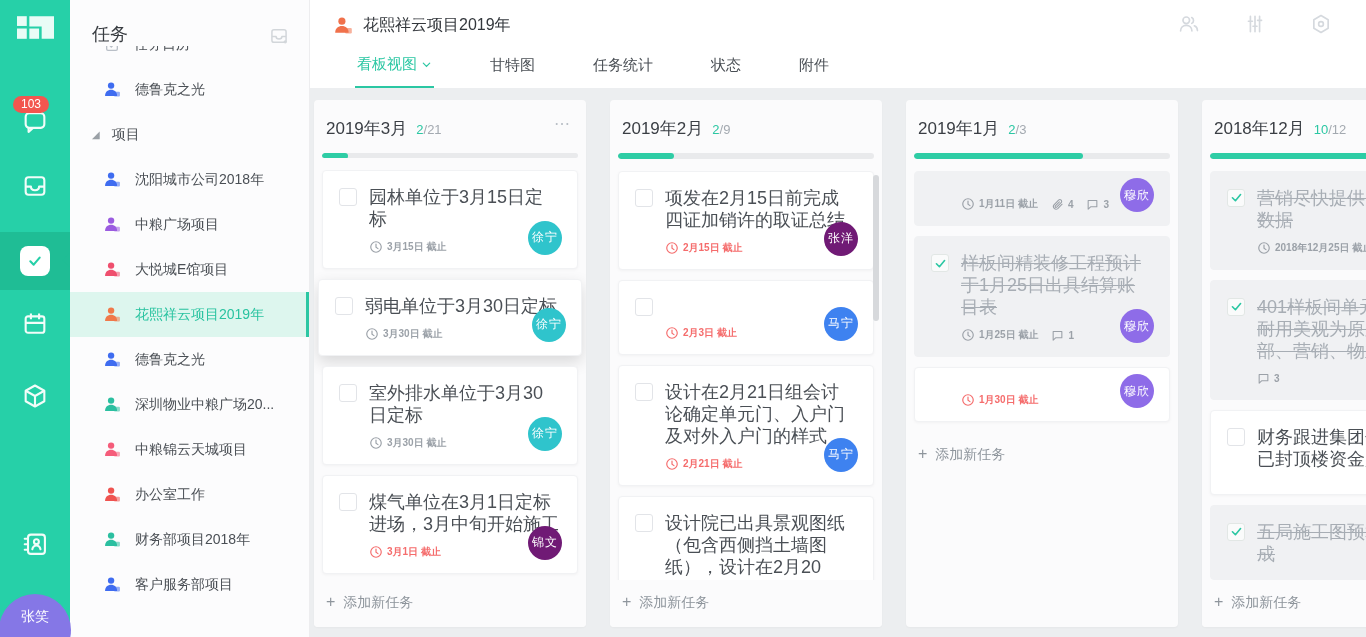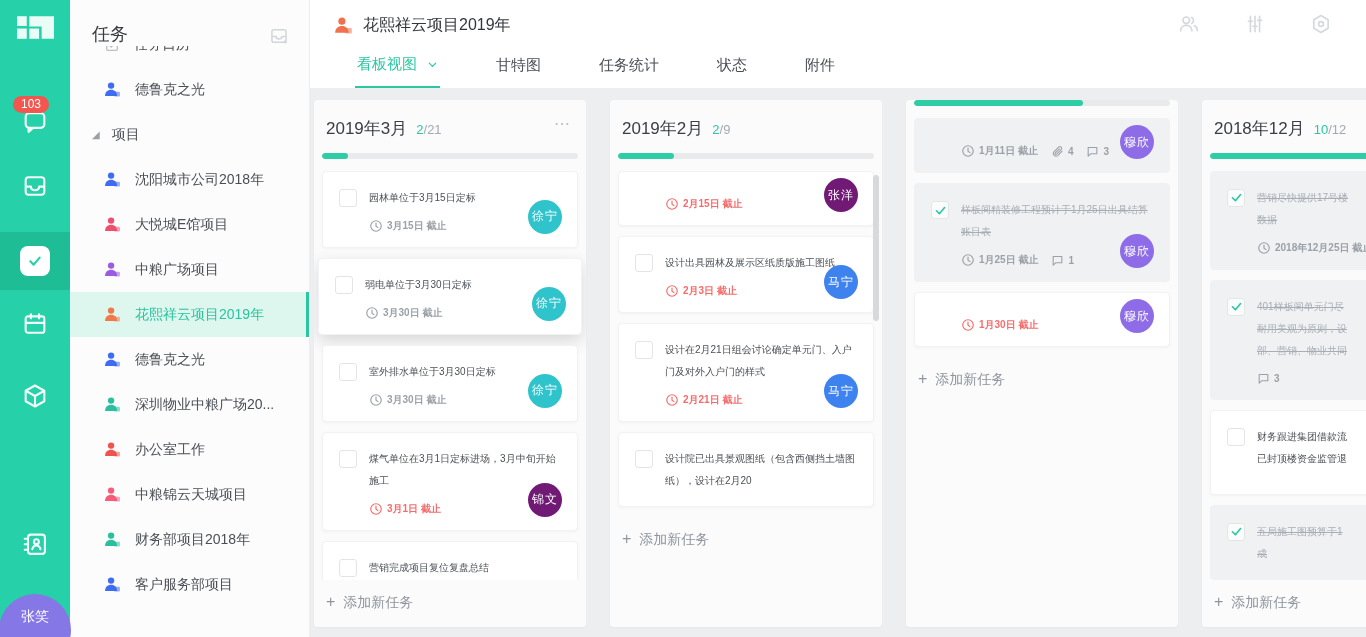--- a/index.html
+++ b/index.html
@@ -40,7 +40,7 @@
   .proj-row { display:flex; align-items:center; gap:10px; padding-top:15px; }
   .proj-title { font-size:16px; color:#33373c; }
   .tabs { position:absolute; left:45px; bottom:0; display:flex; }
-  .tab { margin-right:54px; padding:0 2px 12px; font-size:15px; color:#4a4f55; cursor:pointer; display:flex; align-items:center; gap:10px; }
+  .tab { margin-right:54px; padding:0 2px 12px; font-size:15px; color:#4a4f55; cursor:pointer; display:flex; align-items:center; gap:4px; }
   .tab.active { color:#2bc7a3; border-bottom:2px solid #2bc7a3; }
   .header-actions { position:absolute; right:34px; top:13px; display:flex; gap:44px; color:#d5d9de; }
 

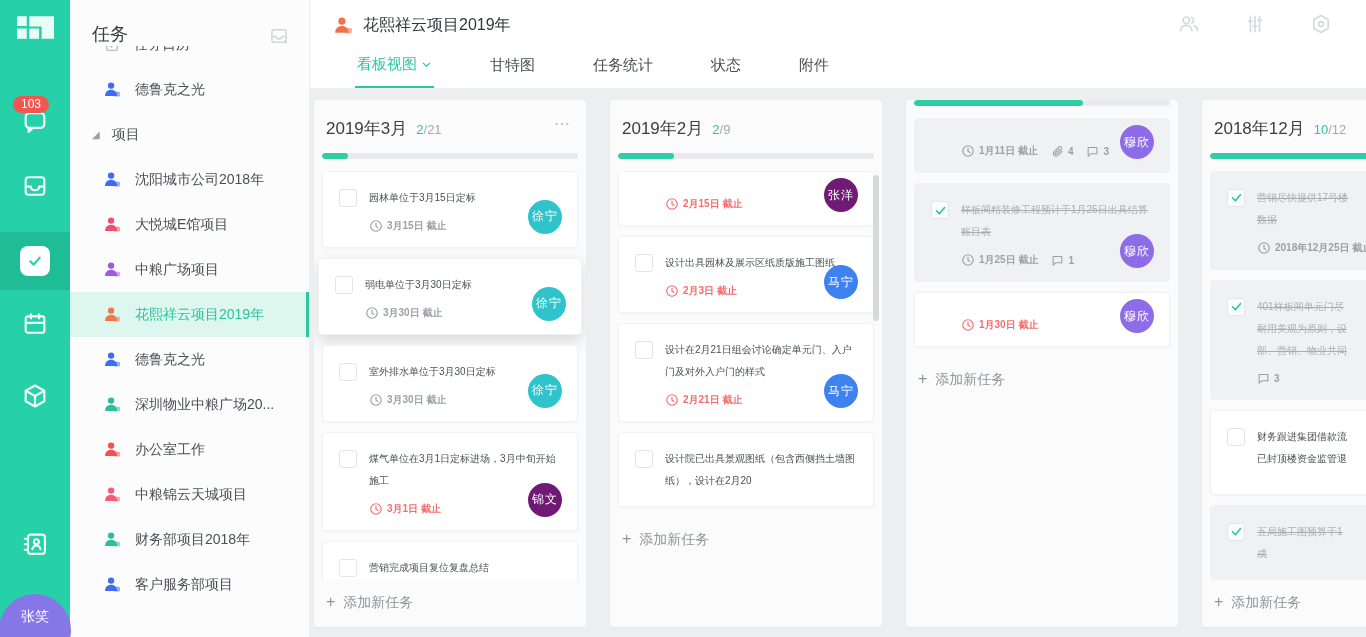--- a/index.html
+++ b/index.html
@@ -473,6 +473,10 @@
       </div>
 
       <div class="column">
+        <div class="col-header">
+          <span class="col-title">2019年1月</span>
+          <span class="col-count"><span class="n-done">2</span><span>/</span><span>3</span></span>
+        </div>
         <div class="progress">
             <div class="progress-fill" style="width: 66%;"></div>
           </div>

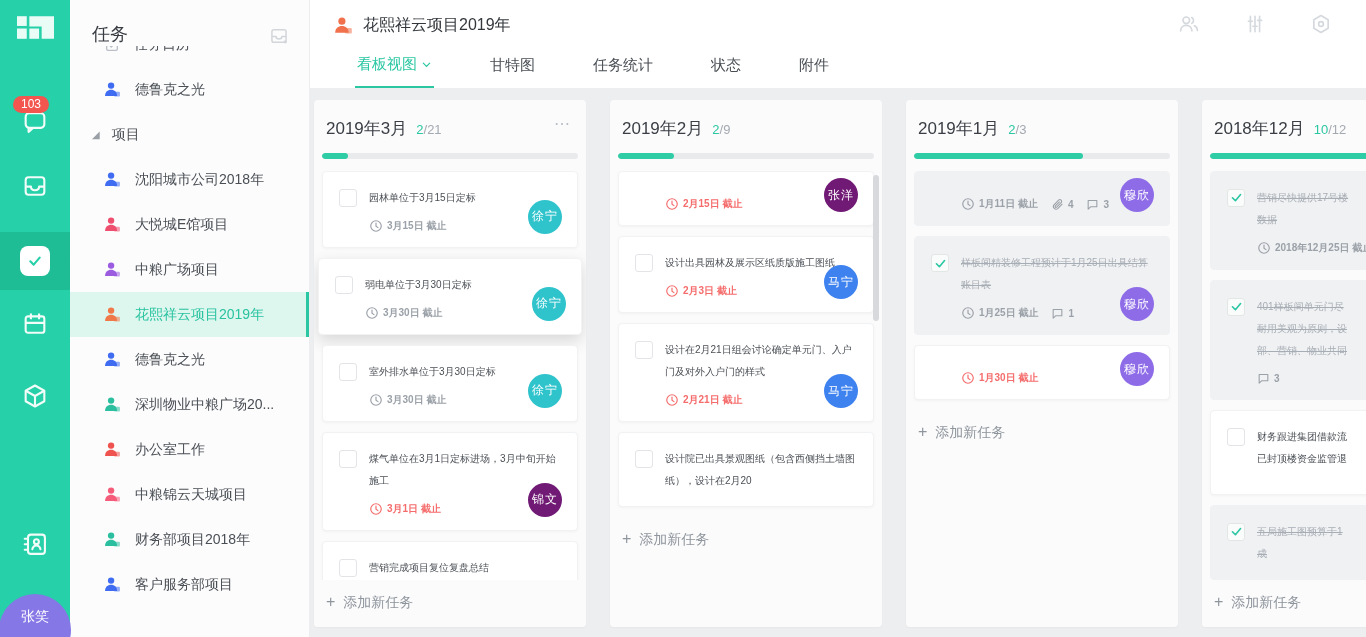--- a/index.html
+++ b/index.html
@@ -66,7 +66,7 @@
   .checkbox svg { display:none; }
   .card.done .checkbox { background:#fafbfb; border-color:#e2e7e5; }
   .card.done .checkbox svg { display:block; }
-  .card-title { font-size:10px; line-height:22px; color:#4a4f55; white-space:pre-line; }
+  .card-title { font-size:18px; line-height:22px; color:#4a4f55; white-space:pre-line; }
   .card.done .card-title { color:#a7adb4; text-decoration:line-through; }
   .card-meta { display:flex; align-items:center; gap:5px; margin-top:10px; margin-left:30px;
     font-size:10px; color:#9ba1a8;font-weight:bold; }

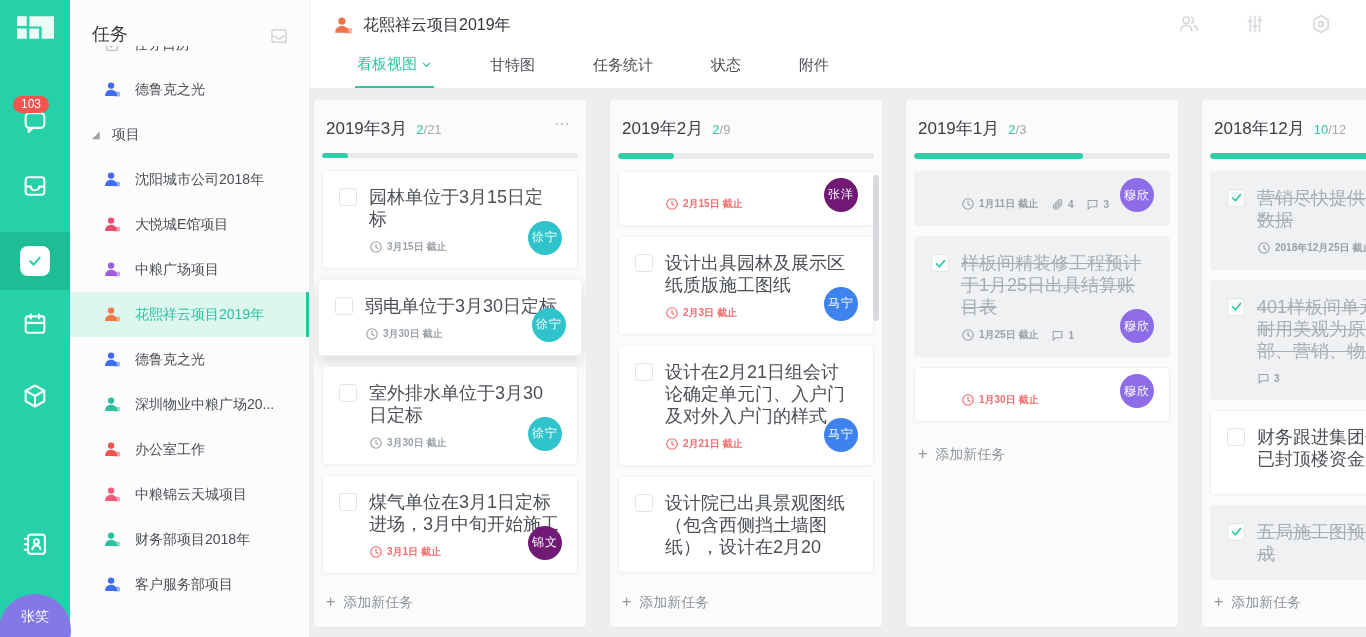--- a/index.html
+++ b/index.html
@@ -415,6 +415,10 @@
         <div class="cards">
 
           <div class="card">
+            <div class="card-body">
+              <span class="checkbox"></span>
+              <div class="card-title">项发在2月15日前完成四证加销许的取证总结</div>
+            </div>
             <div class="card-meta overdue-c">
               <span class="m-group due-g">
                   <svg width="14" height="14" viewBox="0 0 24 24" fill="none" stroke="currentColor" stroke-width="2" stroke-linecap="round">

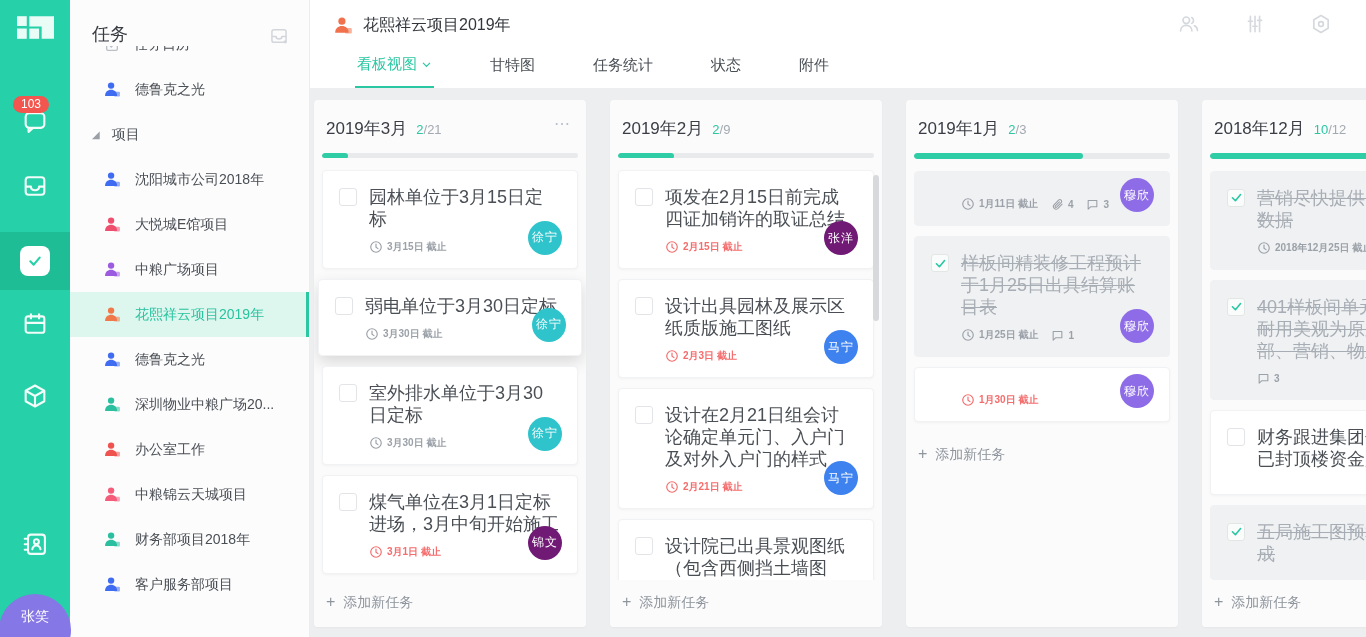--- a/index.html
+++ b/index.html
@@ -189,20 +189,20 @@
         <span class="ellipsized">沈阳城市公司2018年</span>
       </div>
       <div class="side-item">
+        <svg class="p-icon" width="17" height="17" viewBox="0 0 24 24" style="color: rgb(155, 92, 224);">
+            <circle cx="10" cy="6.5" r="4.5" fill="currentColor"></circle>
+            <path d="M1.5 21 c0-5.5 3.8-8.5 8.5-8.5 s8.5 3 8.5 8.5 z" fill="currentColor"></path>
+            <rect x="14" y="15" width="8.5" height="7" rx="1.5" fill="currentColor" opacity="0.55"></rect>
+          </svg>
+        <span class="ellipsized">中粮广场项目</span>
+      </div>
+      <div class="side-item">
         <svg class="p-icon" width="17" height="17" viewBox="0 0 24 24" style="color: rgb(239, 79, 110);">
             <circle cx="10" cy="6.5" r="4.5" fill="currentColor"></circle>
             <path d="M1.5 21 c0-5.5 3.8-8.5 8.5-8.5 s8.5 3 8.5 8.5 z" fill="currentColor"></path>
             <rect x="14" y="15" width="8.5" height="7" rx="1.5" fill="currentColor" opacity="0.55"></rect>
           </svg>
         <span class="ellipsized">大悦城E馆项目</span>
-      </div>
-      <div class="side-item">
-        <svg class="p-icon" width="17" height="17" viewBox="0 0 24 24" style="color: rgb(155, 92, 224);">
-            <circle cx="10" cy="6.5" r="4.5" fill="currentColor"></circle>
-            <path d="M1.5 21 c0-5.5 3.8-8.5 8.5-8.5 s8.5 3 8.5 8.5 z" fill="currentColor"></path>
-            <rect x="14" y="15" width="8.5" height="7" rx="1.5" fill="currentColor" opacity="0.55"></rect>
-          </svg>
-        <span class="ellipsized">中粮广场项目</span>
       </div>
       <div class="side-item selected">
         <svg class="p-icon" width="17" height="17" viewBox="0 0 24 24" style="color: rgb(240, 121, 74);">

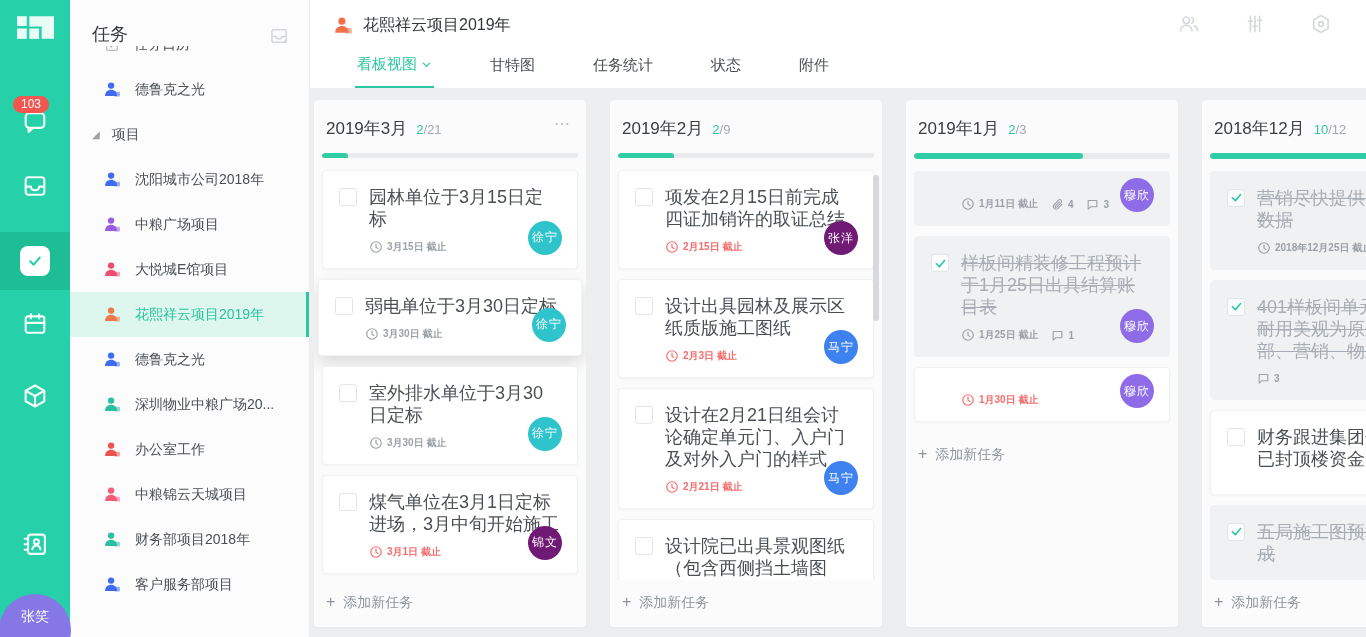--- a/index.html
+++ b/index.html
@@ -434,7 +434,6 @@
           <div class="card">
             <div class="card-body">
               <span class="checkbox"></span>
-              <div class="card-title">设计出具园林及展示区纸质版施工图纸</div>
             </div>
             <div class="card-meta overdue-c">
               <span class="m-group due-g">

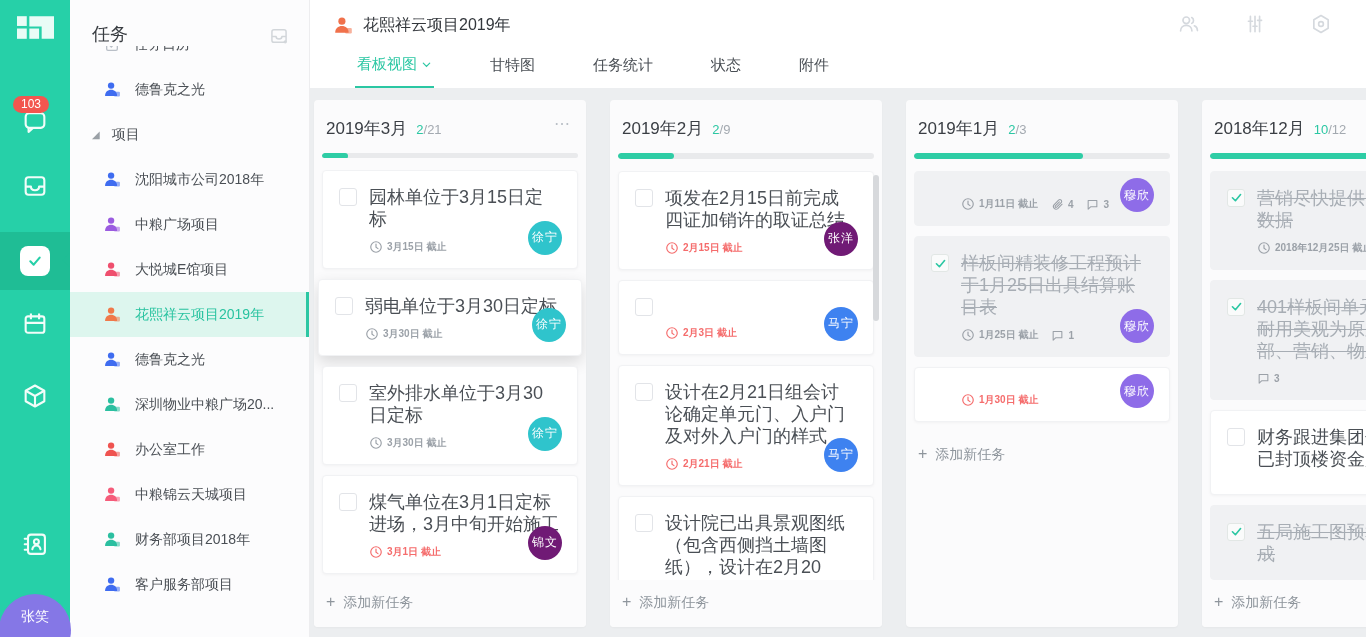--- a/index.html
+++ b/index.html
@@ -229,20 +229,20 @@
         <span class="ellipsized">深圳物业中粮广场20...</span>
       </div>
       <div class="side-item">
+        <svg class="p-icon" width="17" height="17" viewBox="0 0 24 24" style="color: rgb(245, 92, 122);">
+            <circle cx="10" cy="6.5" r="4.5" fill="currentColor"></circle>
+            <path d="M1.5 21 c0-5.5 3.8-8.5 8.5-8.5 s8.5 3 8.5 8.5 z" fill="currentColor"></path>
+            <rect x="14" y="15" width="8.5" height="7" rx="1.5" fill="currentColor" opacity="0.55"></rect>
+          </svg>
+        <span class="ellipsized">中粮锦云天城项目</span>
+      </div>
+      <div class="side-item">
         <svg class="p-icon" width="17" height="17" viewBox="0 0 24 24" style="color: rgb(239, 83, 80);">
             <circle cx="10" cy="6.5" r="4.5" fill="currentColor"></circle>
             <path d="M1.5 21 c0-5.5 3.8-8.5 8.5-8.5 s8.5 3 8.5 8.5 z" fill="currentColor"></path>
             <rect x="14" y="15" width="8.5" height="7" rx="1.5" fill="currentColor" opacity="0.55"></rect>
           </svg>
         <span class="ellipsized">办公室工作</span>
-      </div>
-      <div class="side-item">
-        <svg class="p-icon" width="17" height="17" viewBox="0 0 24 24" style="color: rgb(245, 92, 122);">
-            <circle cx="10" cy="6.5" r="4.5" fill="currentColor"></circle>
-            <path d="M1.5 21 c0-5.5 3.8-8.5 8.5-8.5 s8.5 3 8.5 8.5 z" fill="currentColor"></path>
-            <rect x="14" y="15" width="8.5" height="7" rx="1.5" fill="currentColor" opacity="0.55"></rect>
-          </svg>
-        <span class="ellipsized">中粮锦云天城项目</span>
       </div>
       <div class="side-item">
         <svg class="p-icon" width="17" height="17" viewBox="0 0 24 24" style="color: rgb(43, 191, 160);">

